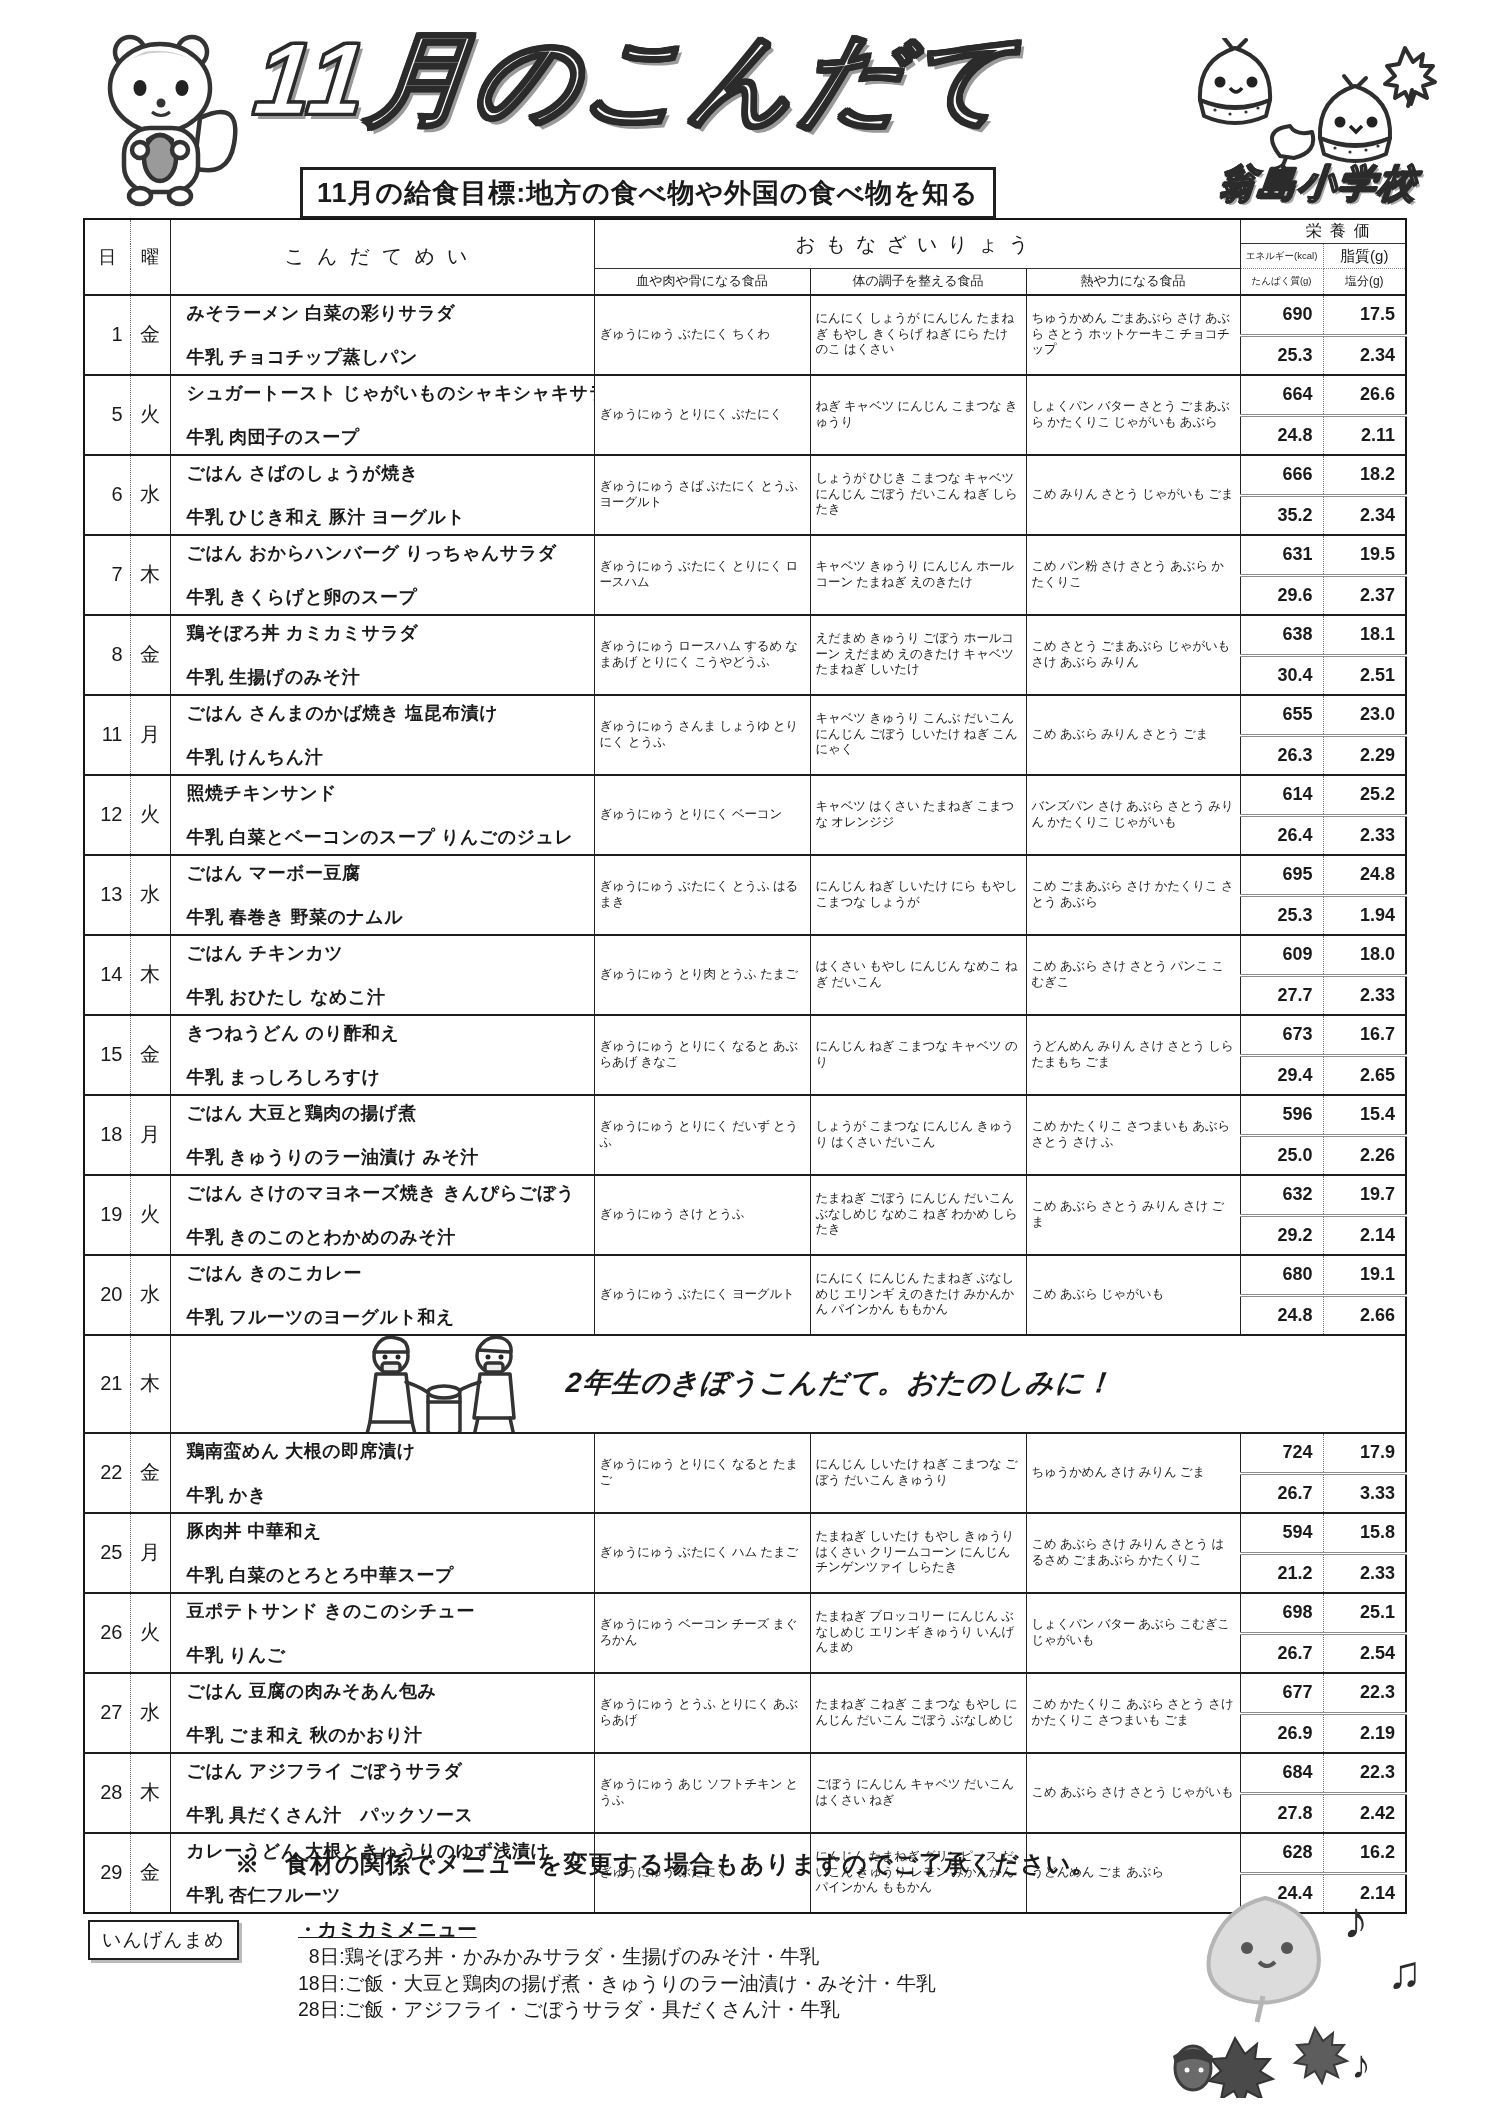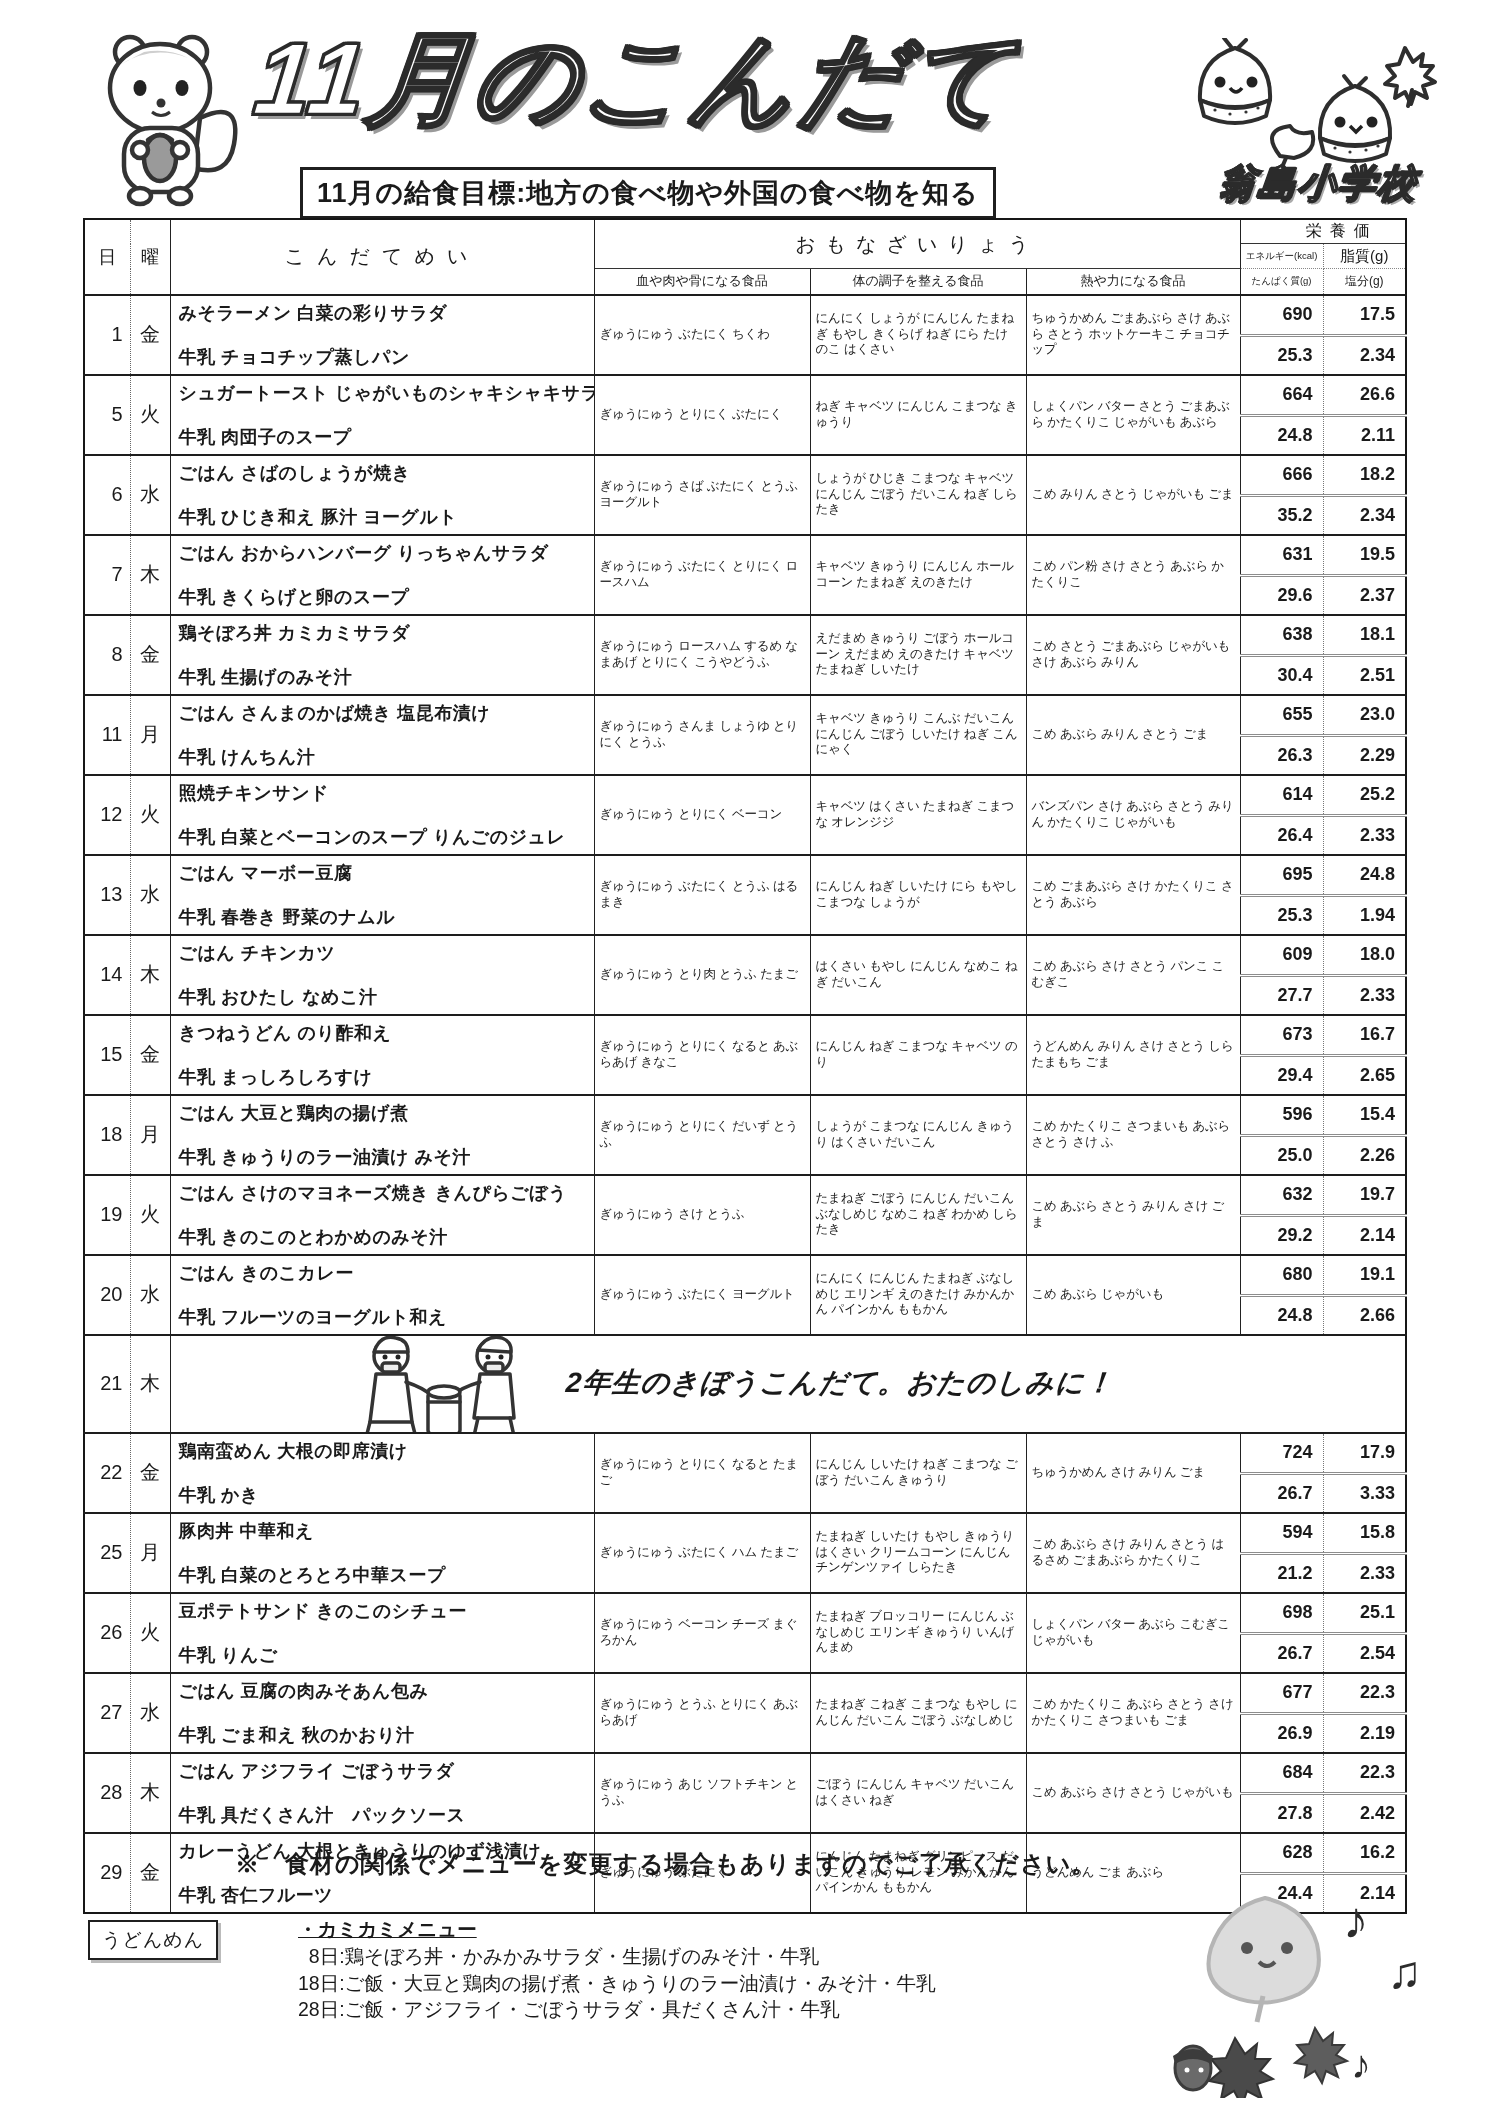--- a/index.html
+++ b/index.html
@@ -36,7 +36,7 @@
 
   td.c-day{border-right:1px dotted #666;text-align:right;padding-right:7px;font-size:20px;}
   td.c-wd{border-right:1.5px solid #222;text-align:center;font-size:20px;}
-  td.c-menu{border-right:1.5px solid #222;padding:3px 8px;}
+  td.c-menu{border-right:1.5px solid #222;padding:3px 16px;}
   td.c-ing{border-right:1.5px solid #222;padding:2px 5px;font-size:12.5px;line-height:1.24;
            vertical-align:middle;letter-spacing:-0.2px;}
   td.c-kcal{border-right:1px dotted #777;}

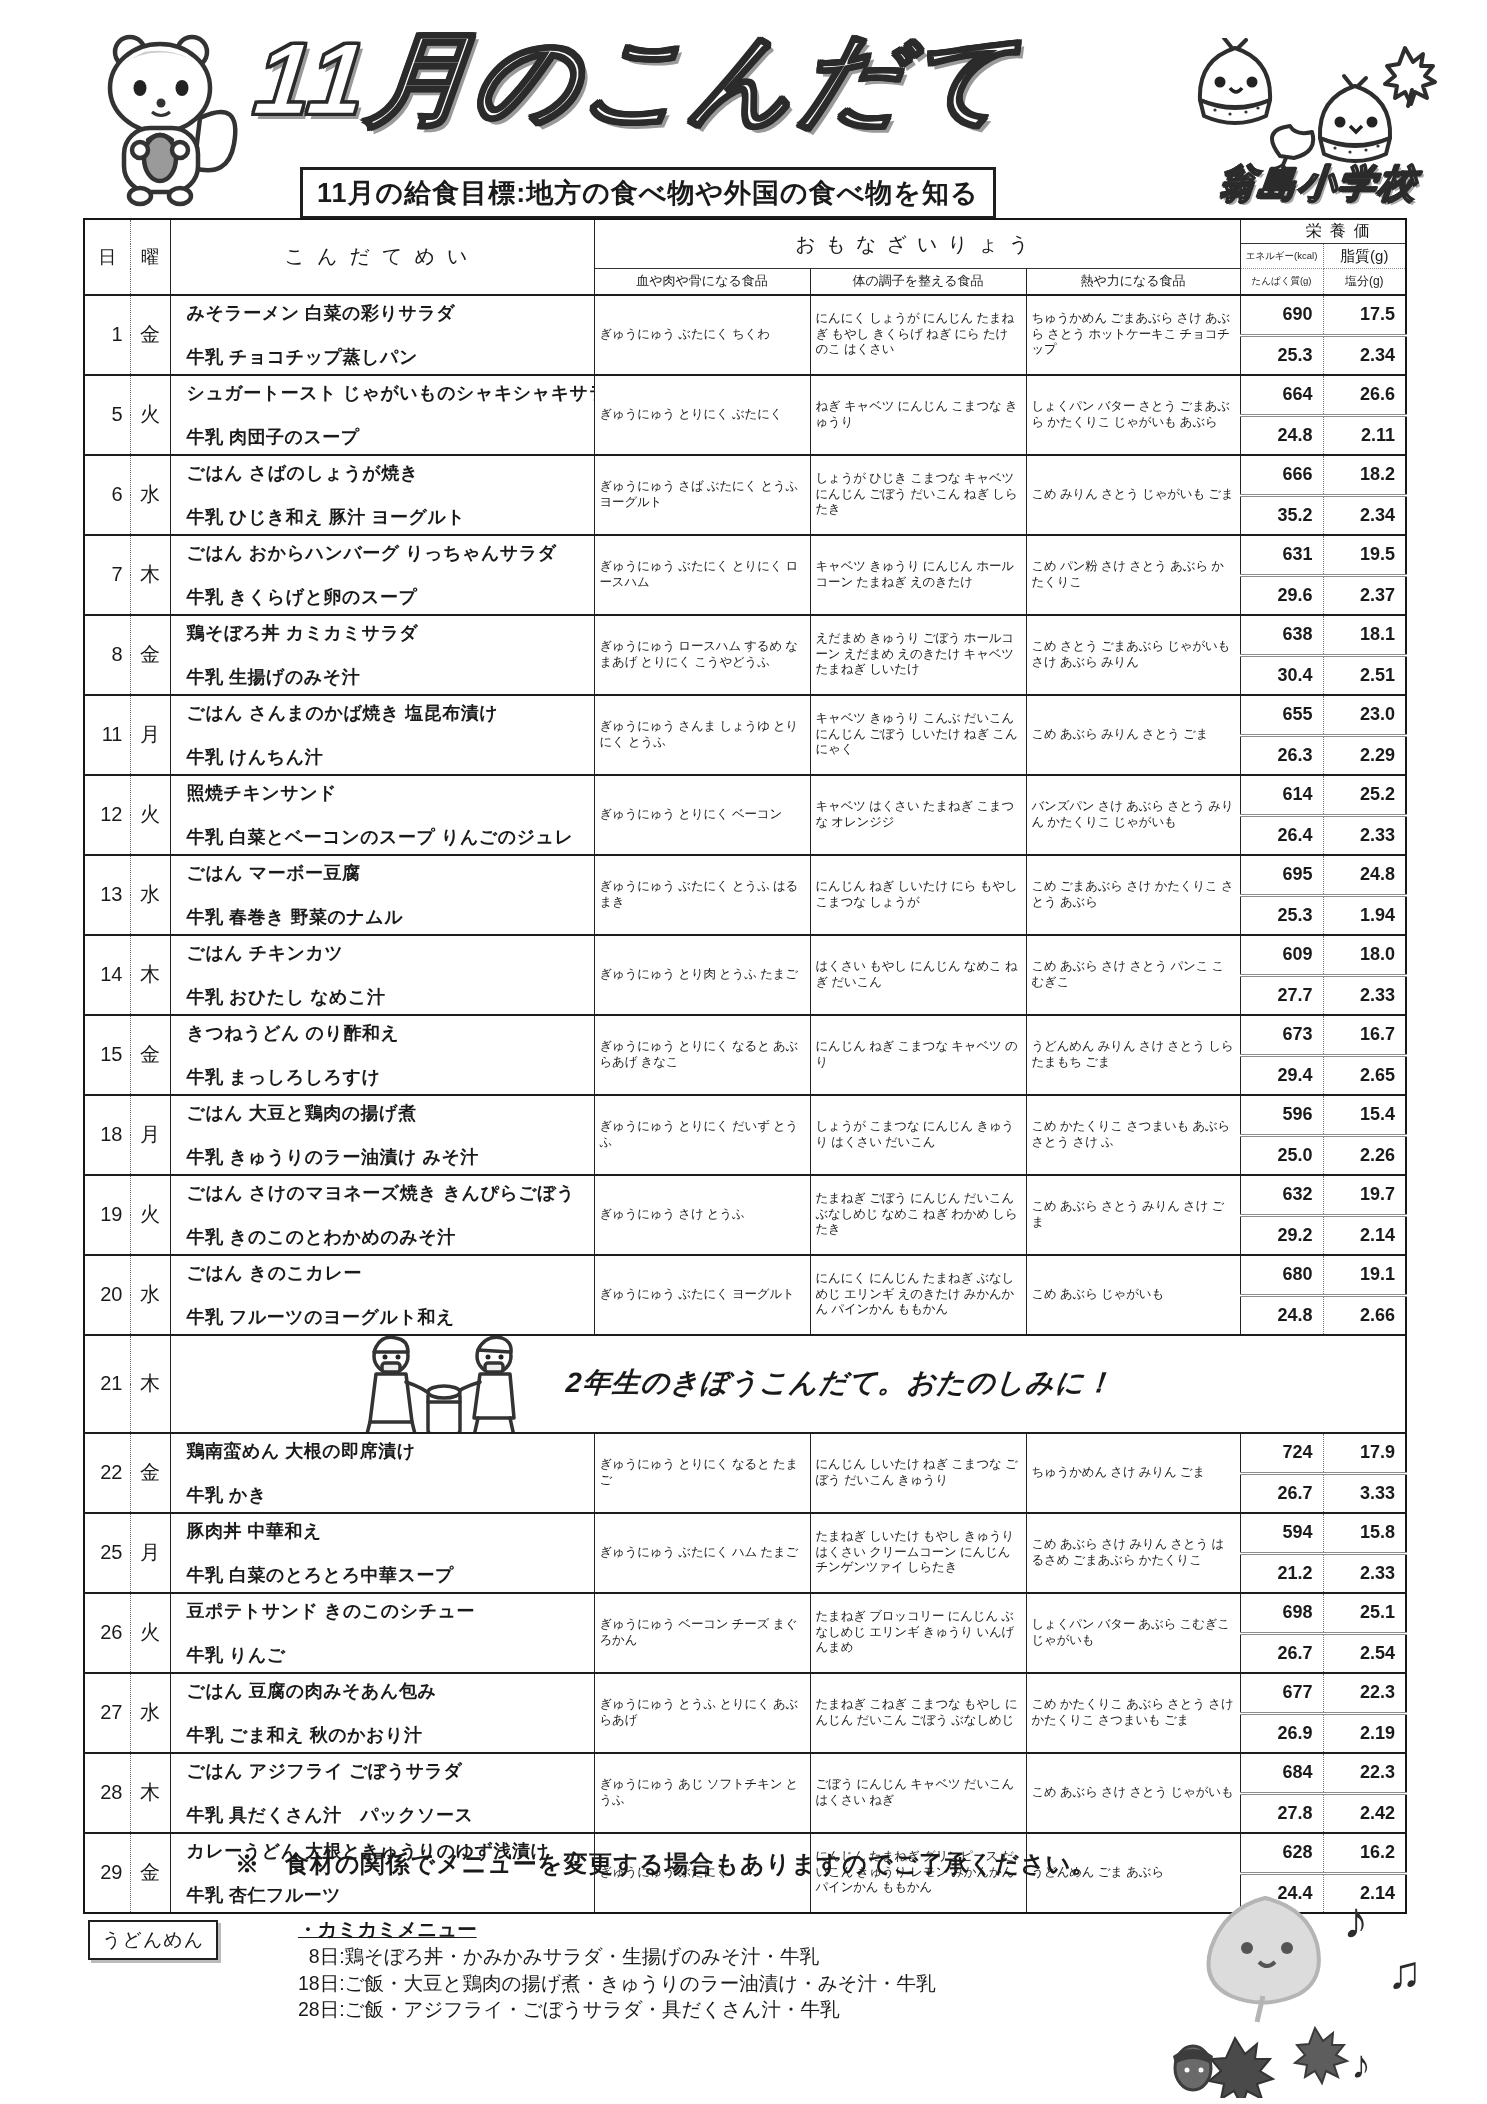--- a/index.html
+++ b/index.html
@@ -569,7 +569,7 @@
   </table>
 
   <div class="menu-note">※　食材の関係でメニューを変更する場合もありますのでご了承ください。</div>
-  <div class="about-box">うどんめん</div>
+  <div class="about-box">いんげんまめ</div>
 
   <div class="fnotes">
     <div class="fnote-title">・カミカミメニュー</div>

